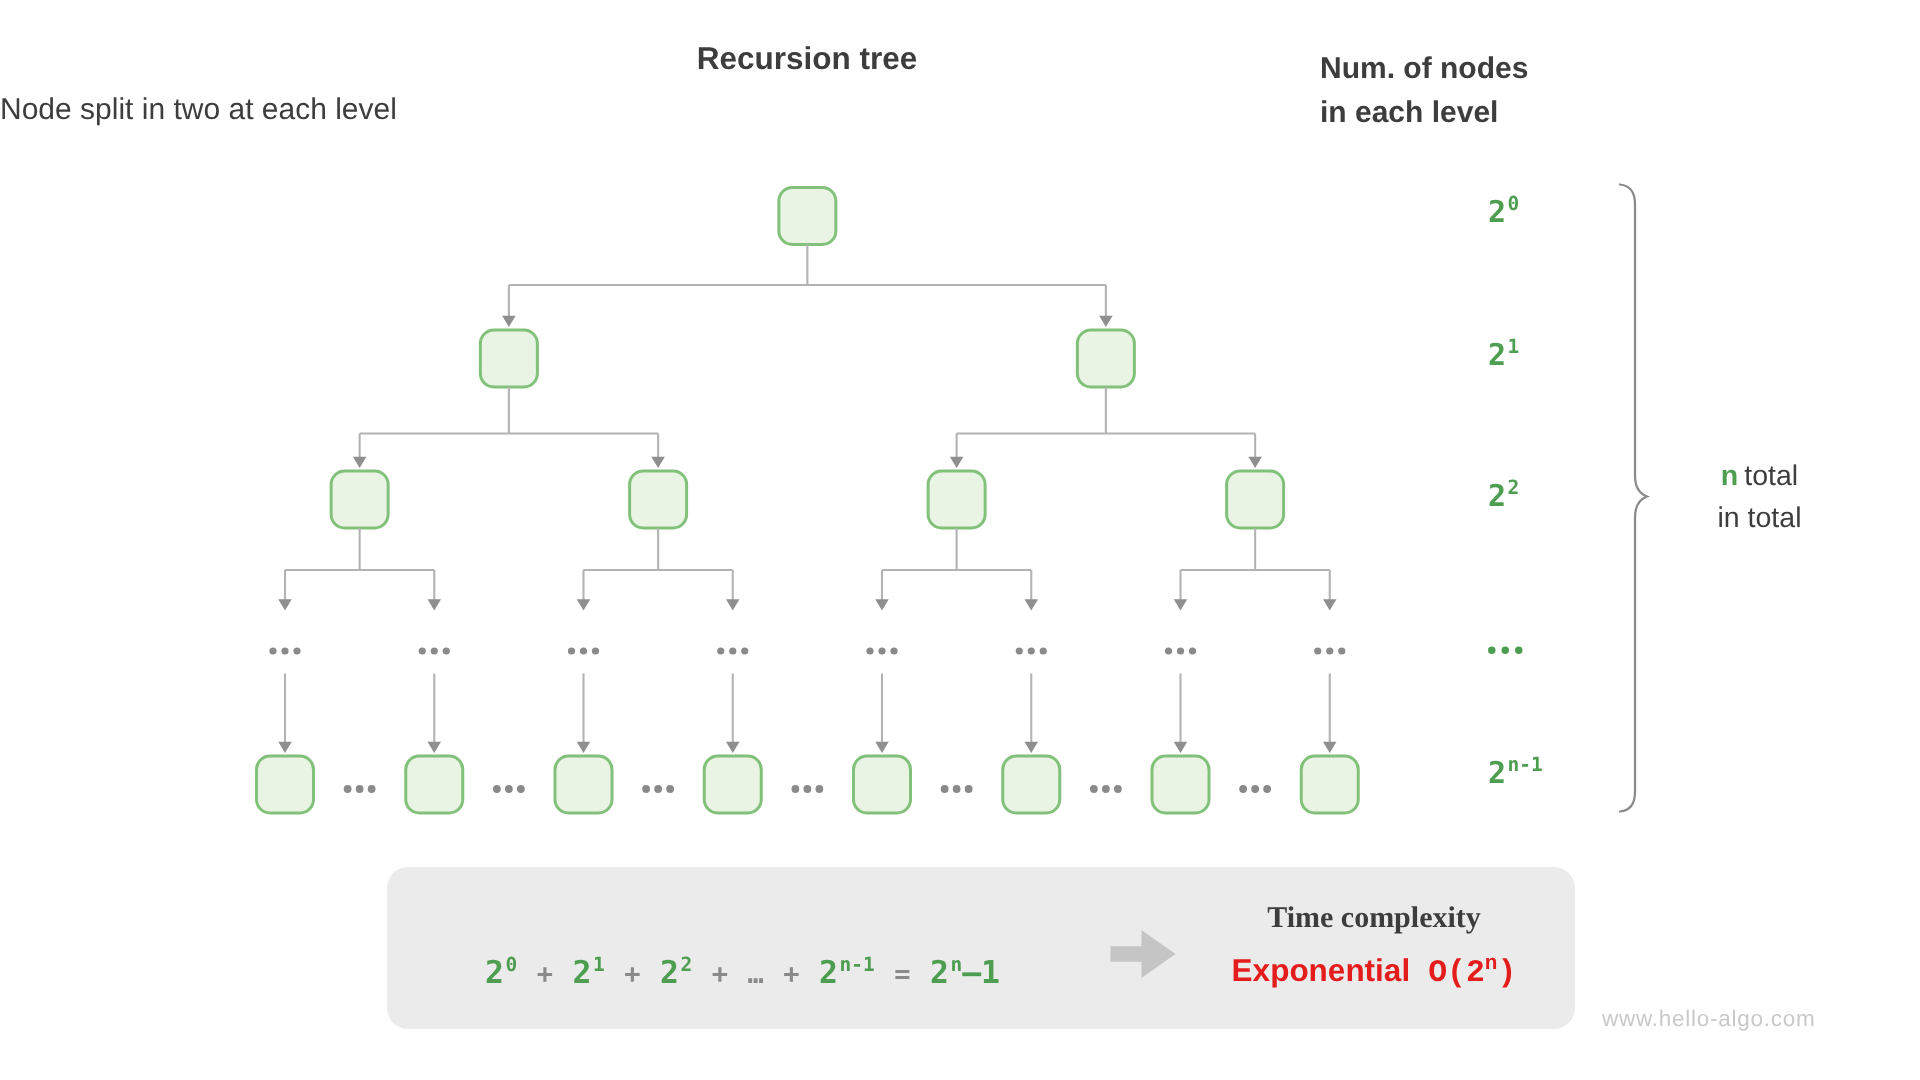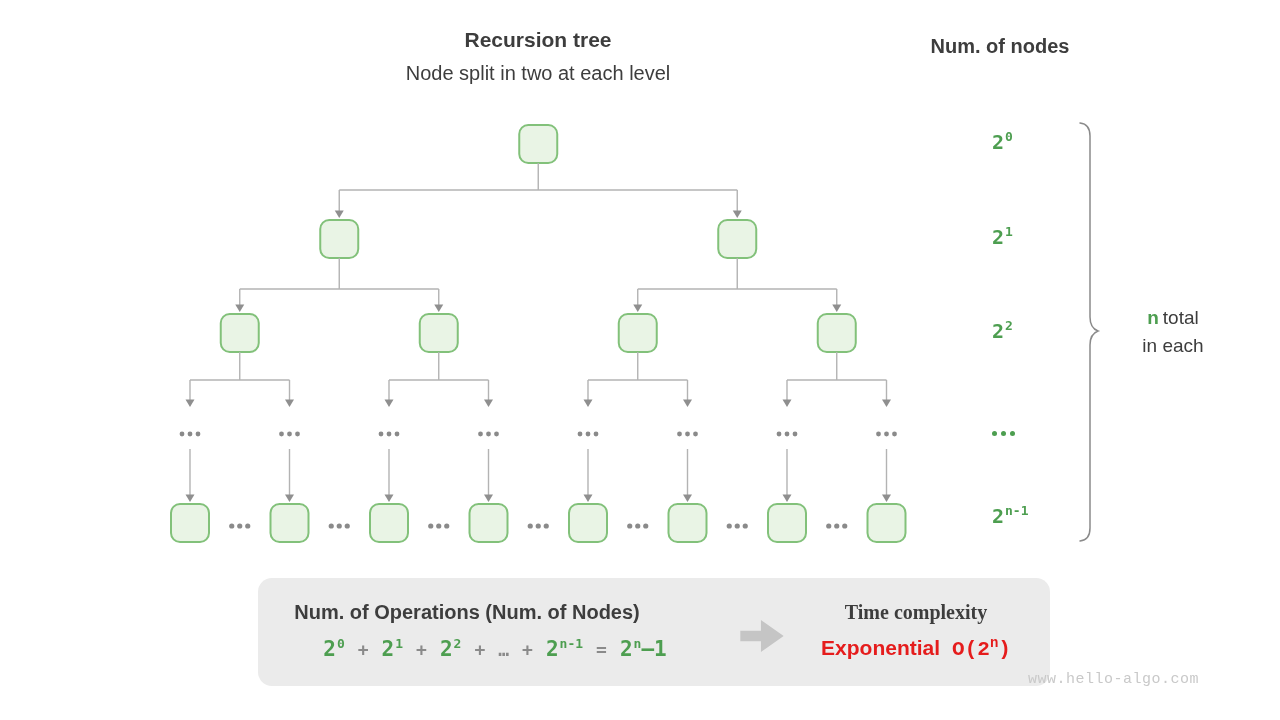--- a/index.html
+++ b/index.html
@@ -9,7 +9,7 @@
 
   .title{left:0;top:28px;width:1076px;text-align:center;font-size:21px;font-weight:bold;}
   .subtitle{left:0;top:62px;width:1076px;text-align:center;font-size:20px;}
-  .right-header{left:880px;top:32px;width:240px;text-align:center;font-weight:bold;font-size:20px;line-height:29px;}
+  .right-header{left:880px;top:32px;width:240px;font-weight:bold;font-size:20px;line-height:29px;}
   .right-header div{position:static;}
 
   .overlay{position:absolute;left:0;top:0;pointer-events:none;}

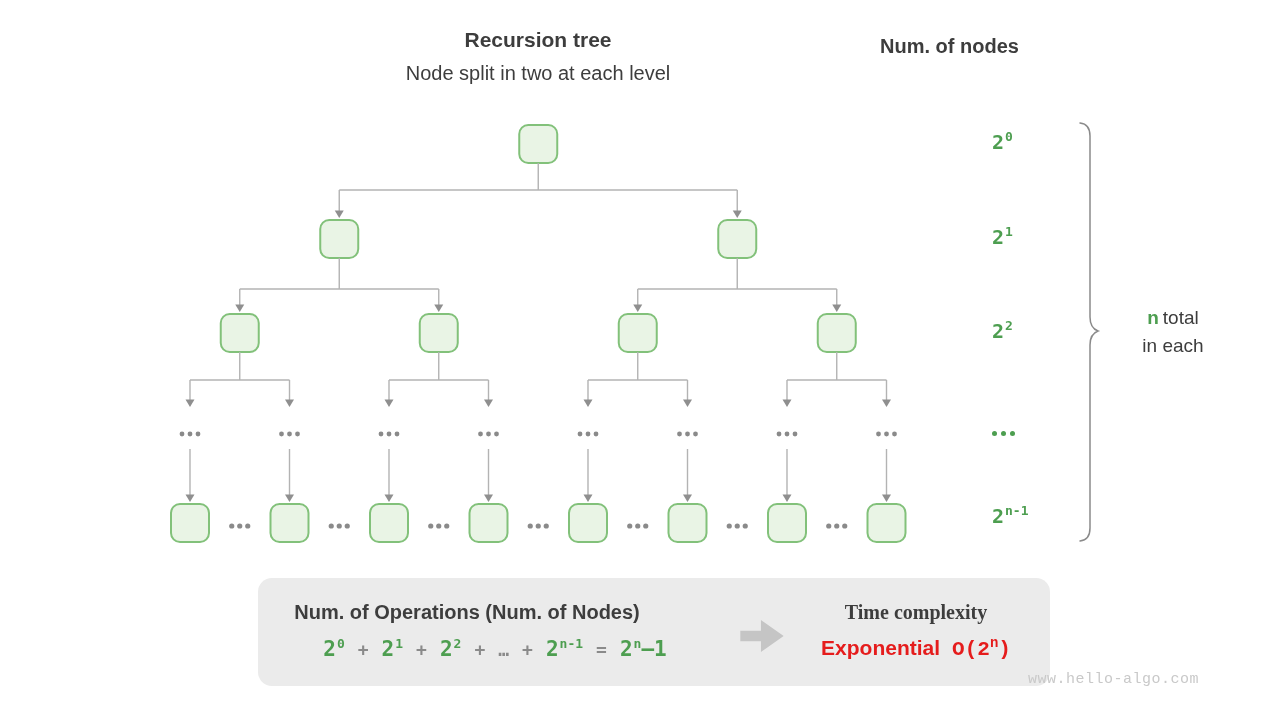--- a/index.html
+++ b/index.html
@@ -8,7 +8,7 @@
   .canvas div{position:absolute;}
 
   .title{left:0;top:28px;width:1076px;text-align:center;font-size:21px;font-weight:bold;}
-  .subtitle{left:0;top:62px;width:1076px;text-align:center;font-size:20px;}
+  .subtitle{left:0;top:62px;width:1076px;font-size:20px;}
   .right-header{left:880px;top:32px;width:240px;font-weight:bold;font-size:20px;line-height:29px;}
   .right-header div{position:static;}
 

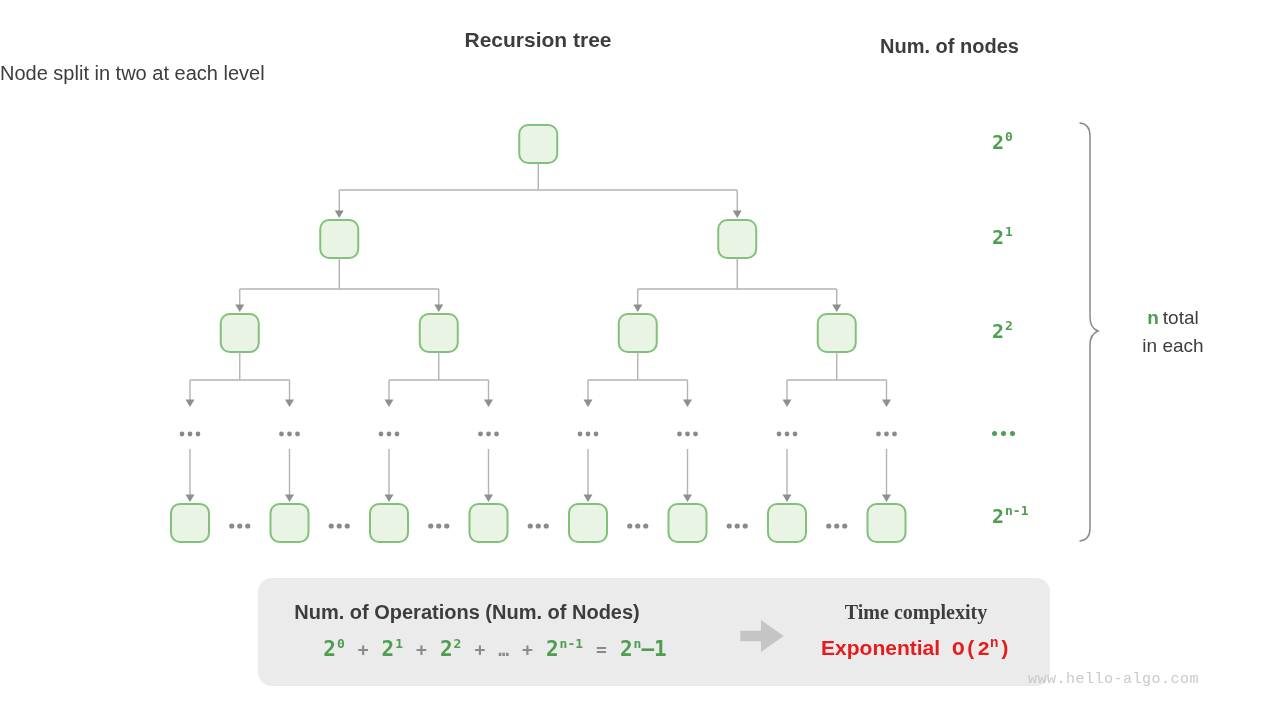--- a/index.html
+++ b/index.html
@@ -54,6 +54,7 @@
 
   <div class="right-header">
     <div>Num. of nodes</div>
+    <div>in each level</div>
   </div>
 
   <svg id="tree-svg" class="overlay" width="1280" height="720" viewBox="0 0 1280 720">

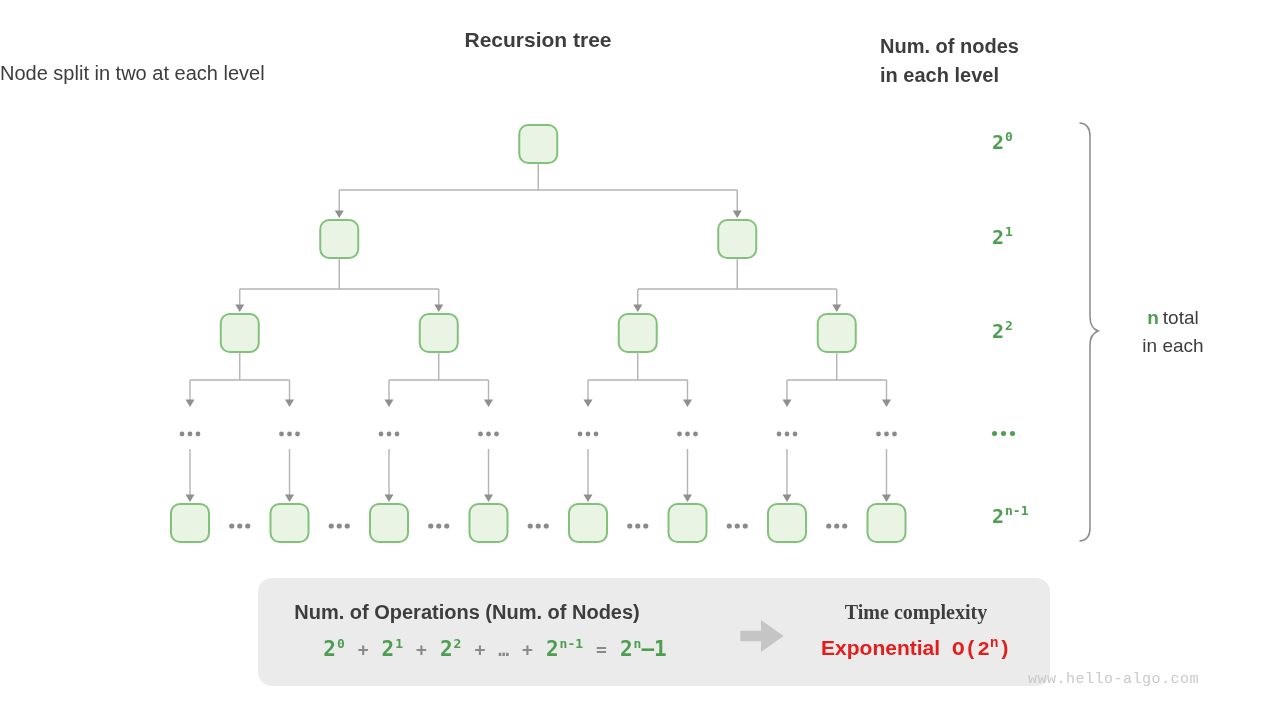--- a/index.html
+++ b/index.html
@@ -243,7 +243,7 @@
 
   <div class="brace-label">
     <div class="bl-line"><span class="bl-n">n</span><span>total</span></div>
-    <div class="bl-line">in each</div>
+    <div class="bl-line">in total</div>
   </div>
 
   <div class="summary-box">

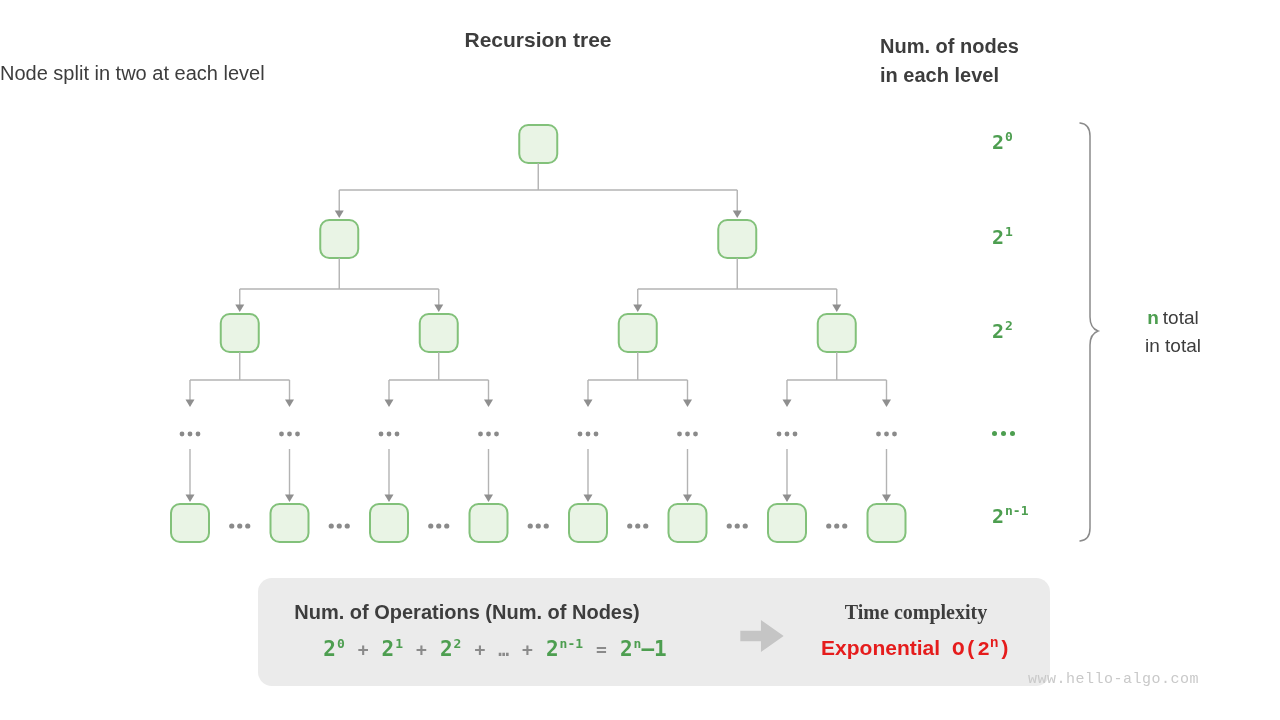--- a/index.html
+++ b/index.html
@@ -247,7 +247,6 @@
   </div>
 
   <div class="summary-box">
-    <div class="ops-title">Num. of Operations (Num. of Nodes)</div>
     <div class="formula-row" id="formula-row">
         <span class="tok g">2<sup>0</sup></span>
         <span class="tok x">+</span>

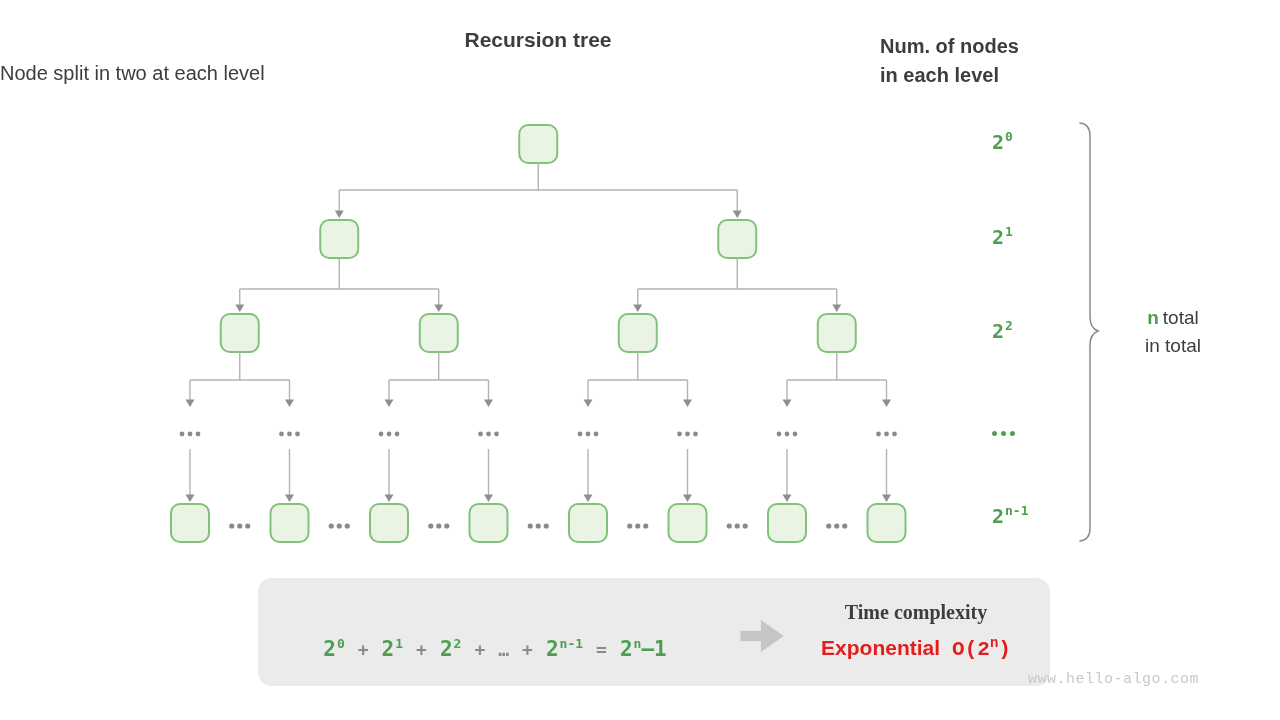--- a/index.html
+++ b/index.html
@@ -41,7 +41,7 @@
   .big-o{font-family:Liberation Mono, monospace;font-size:21px;}
   .big-o sup{font-size:14px;}
 
-  .watermark{left:1028px;top:671px;font-family:Liberation Mono, monospace;font-size:15px;
+  .watermark{left:1068px;top:671px;font-family:Liberation Sans, sans-serif;font-size:15px;
              color:var(--watermark,#c9c9c9);letter-spacing:0.5px;}
 </style>
 </head>

